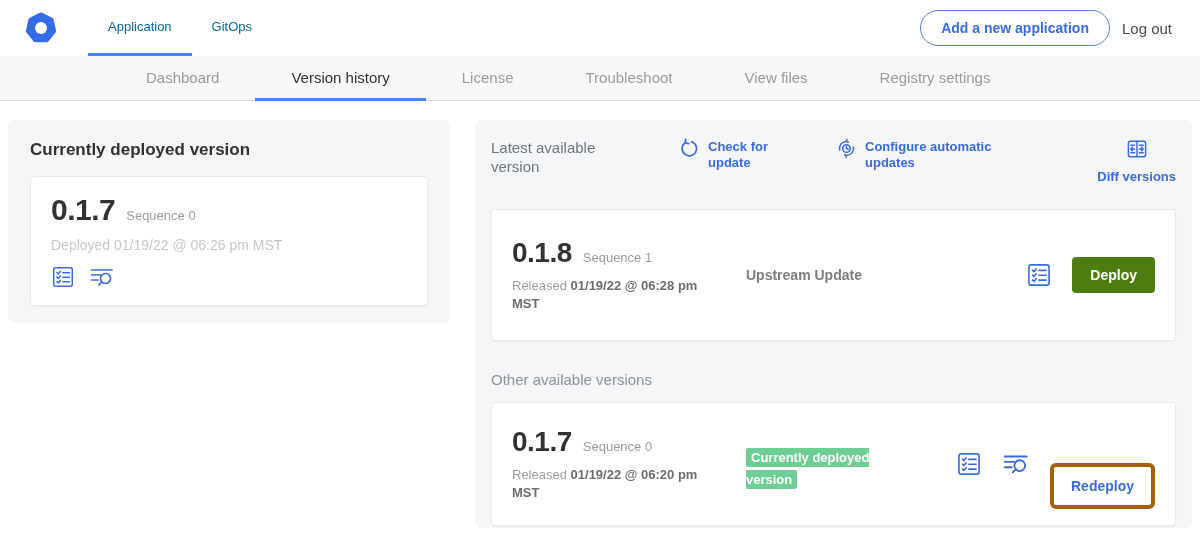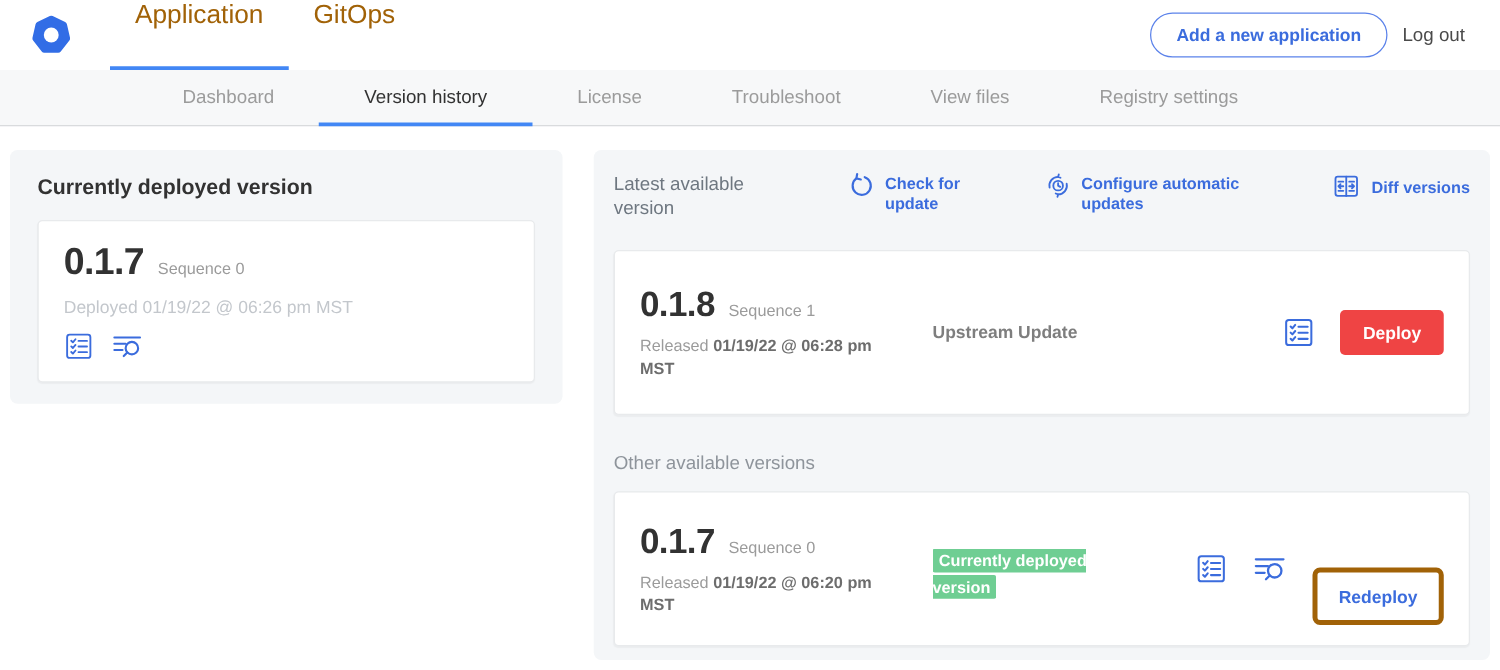--- a/index.html
+++ b/index.html
@@ -15,7 +15,7 @@
   .header { display: flex; align-items: stretch; height: 56px; background: #fff; padding: 0 28px 0 24px; }
   .logo-wrap { display: flex; align-items: center; margin-right: 30px; }
   .header-tabs { display: flex; align-items: stretch; }
-  .header-tab { display: flex; padding: 0 20px; font-size: 21px; color: #a16207; cursor: pointer; border-bottom: 3px solid transparent; }
+  .header-tab { display: flex; align-items: center; padding: 0 20px; font-size: 13px; color: #0369a1; cursor: pointer; border-bottom: 3px solid transparent; }
   .header-tab.active { border-bottom-color: #4287f5; }
   .header-right { margin-left: auto; display: flex; align-items: center; gap: 12px; }
   .add-app-btn { border: 1px solid #5b82ea; color: #3b6cdd; background: #fff; font-weight: bold; font-size: 14px; border-radius: 19px; padding: 9px 20px; cursor: pointer; font-family: inherit; }

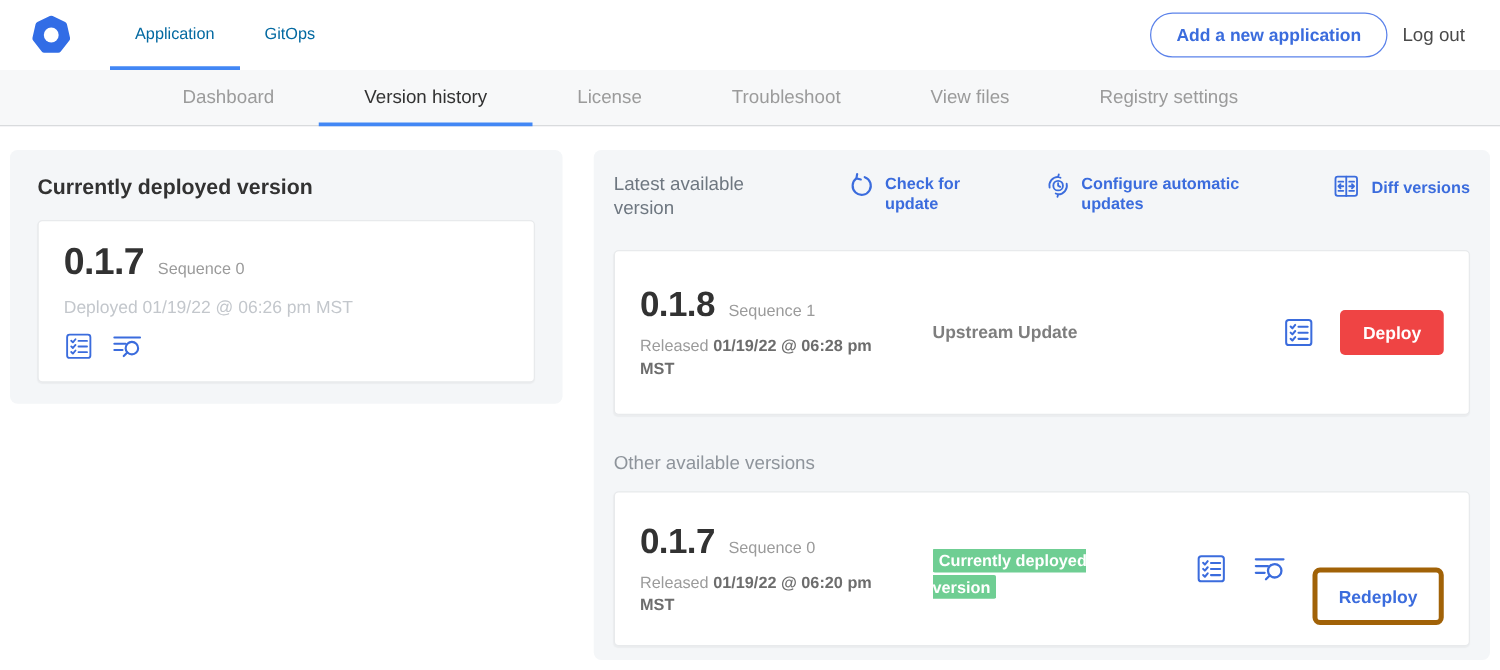--- a/index.html
+++ b/index.html
@@ -54,7 +54,7 @@
   .action-check .action-label { width: 66px; }
   .action-configure { margin-left: 62px; }
   .action-configure .action-label { width: 130px; }
-  .action-diff { margin-left: auto; align-items: center; }
+  .action-diff { margin-left: auto; align-items: center; flex-direction: column; }
 
   
   .version-card { display: flex; align-items: center; padding: 16px 20px; gap: 6px; }

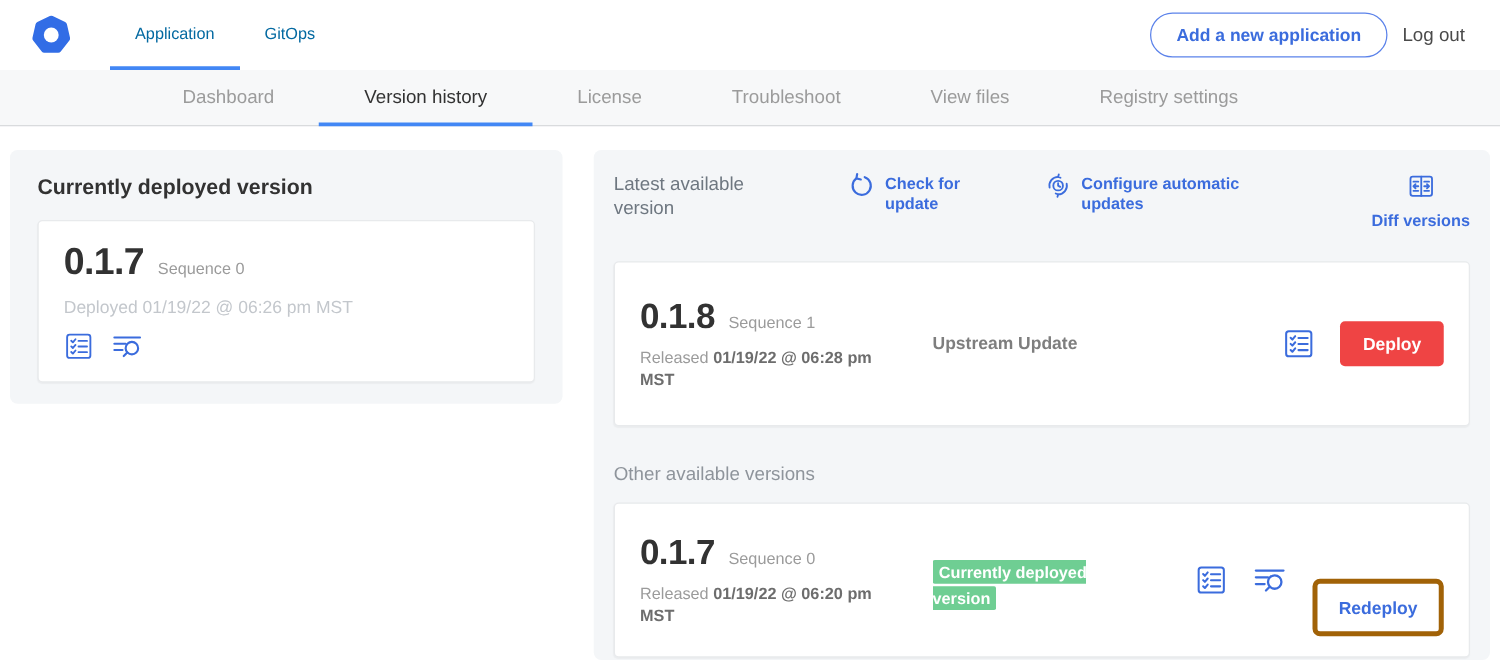--- a/index.html
+++ b/index.html
@@ -71,7 +71,7 @@
   .deployed-badge { display: inline; background: #6fce93; color: #fff; font-size: 13px; font-weight: bold; padding: 2px 5px; border-radius: 2px; }
   .right-col { display: flex; align-items: center; gap: 20px; flex: none; }
 
-  .deploy-btn { background: #ef4444; color: #fff; border: none; border-radius: 4px; font-weight: bold; font-size: 14px; padding: 10px 18px; cursor: pointer; font-family: inherit; }
+  .deploy-btn { background: #4d7c0f; color: #fff; border: none; border-radius: 4px; font-weight: bold; font-size: 14px; padding: 10px 18px; cursor: pointer; font-family: inherit; }
   .redeploy-btn { background: #fff; color: #3b6cdd; border: 4px solid #a16207; border-radius: 6px; font-weight: bold; font-size: 14px; padding: 11px 17px; cursor: pointer; font-family: inherit; margin-top: 44px; }
 
   .other-title { margin-top: 30px; font-size: 15px; color: #8e949b; }

